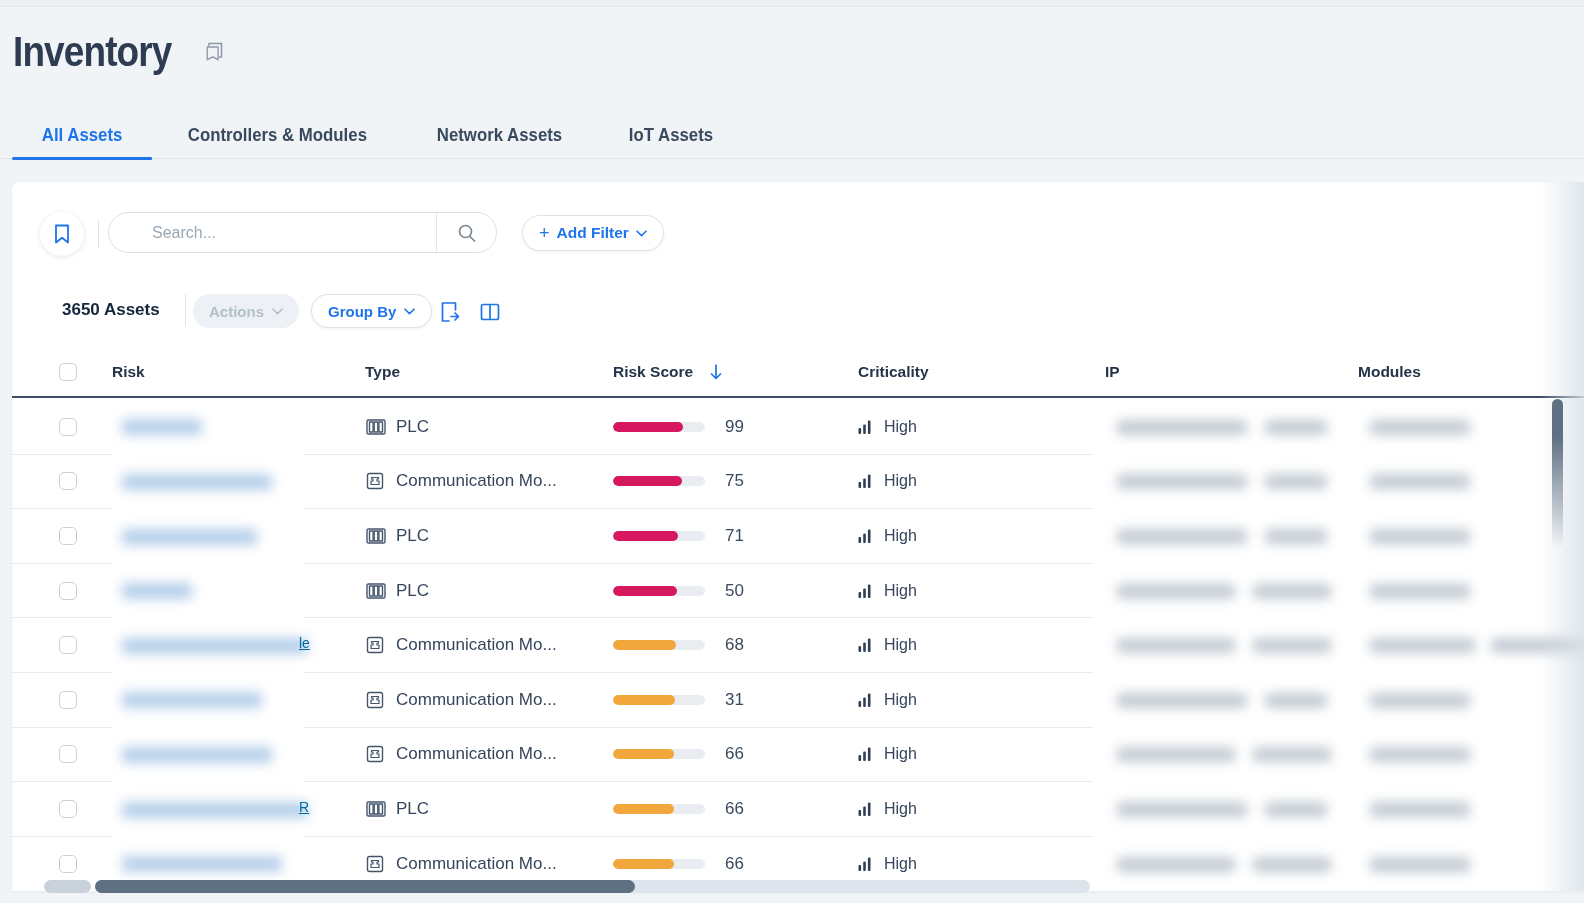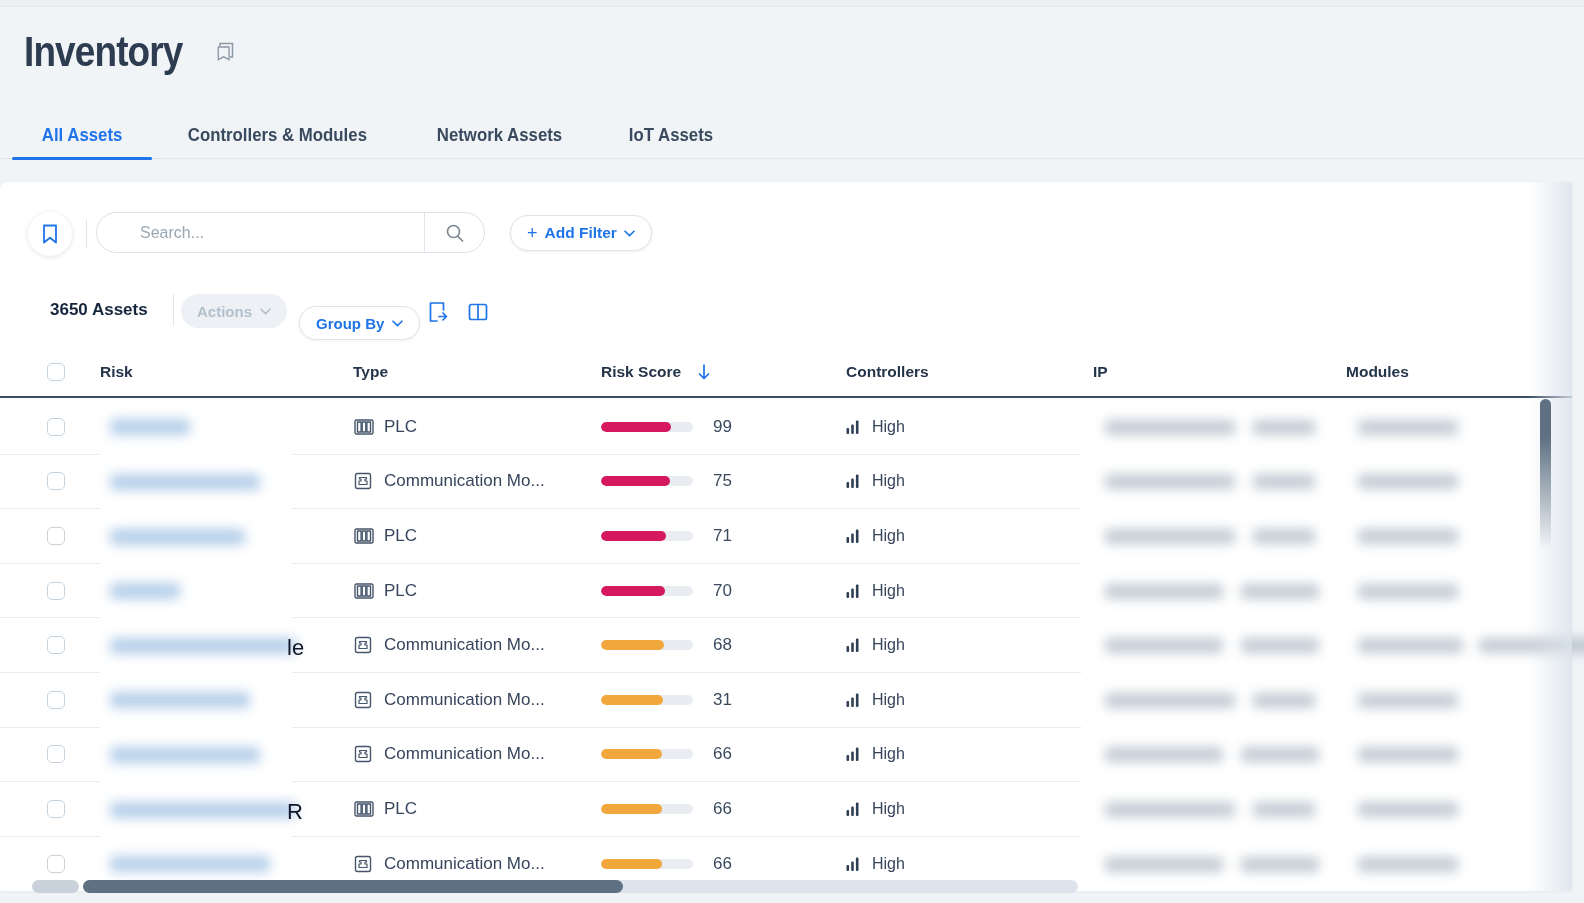--- a/index.html
+++ b/index.html
@@ -12,7 +12,7 @@
     background:#edf0f3; border-bottom:1px solid #e4e8ec; }
 
   
-  .page-title-wrap { position:absolute; left:24px; top:28px; display:flex; align-items:center; gap:20px; }
+  .page-title-wrap { position:absolute; left:13px; top:28px; display:flex; align-items:center; gap:20px; }
   .page-title { font-size:42px; font-weight:600; color:#2e3c52; letter-spacing:-1px;
     transform:scaleX(.88); transform-origin:left center; }
   .title-icon { color:#8d98a5; margin-left:-8px; }

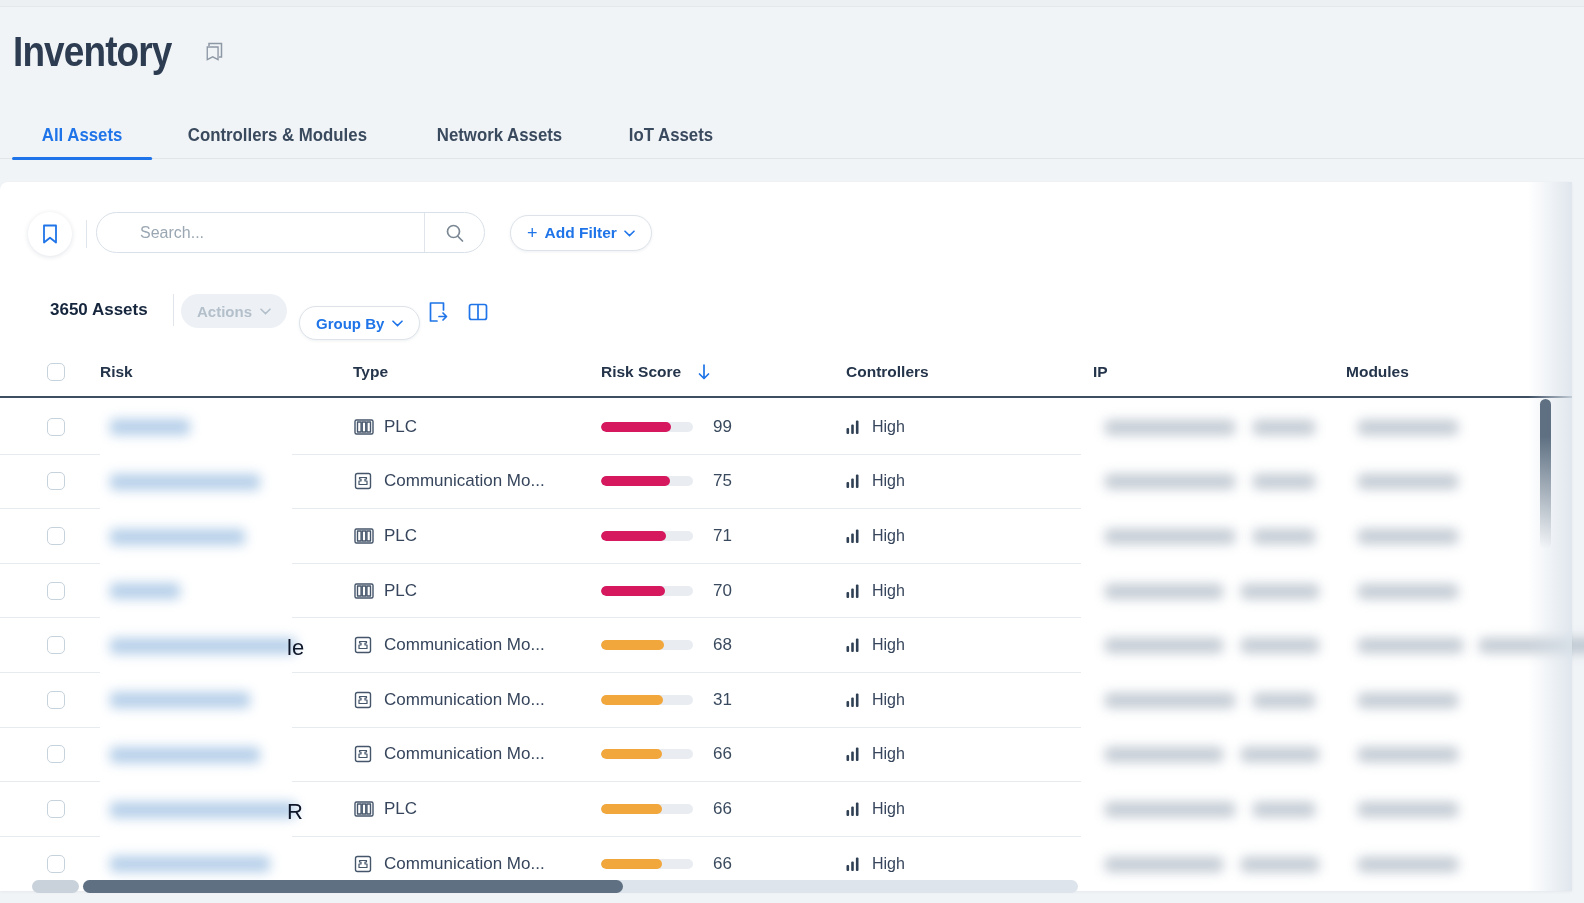--- a/index.html
+++ b/index.html
@@ -27,7 +27,7 @@
     background:#1e74e8; border-radius:2px; }
 
   
-  .card { position:absolute; left:0; top:182px; width:1572px; height:709px;
+  .card { position:absolute; left:12px; top:182px; width:1572px; height:709px;
     background:#fff; border-radius:8px 0 0 0; box-shadow:0 1px 3px rgba(40,60,90,.06); }
 
   

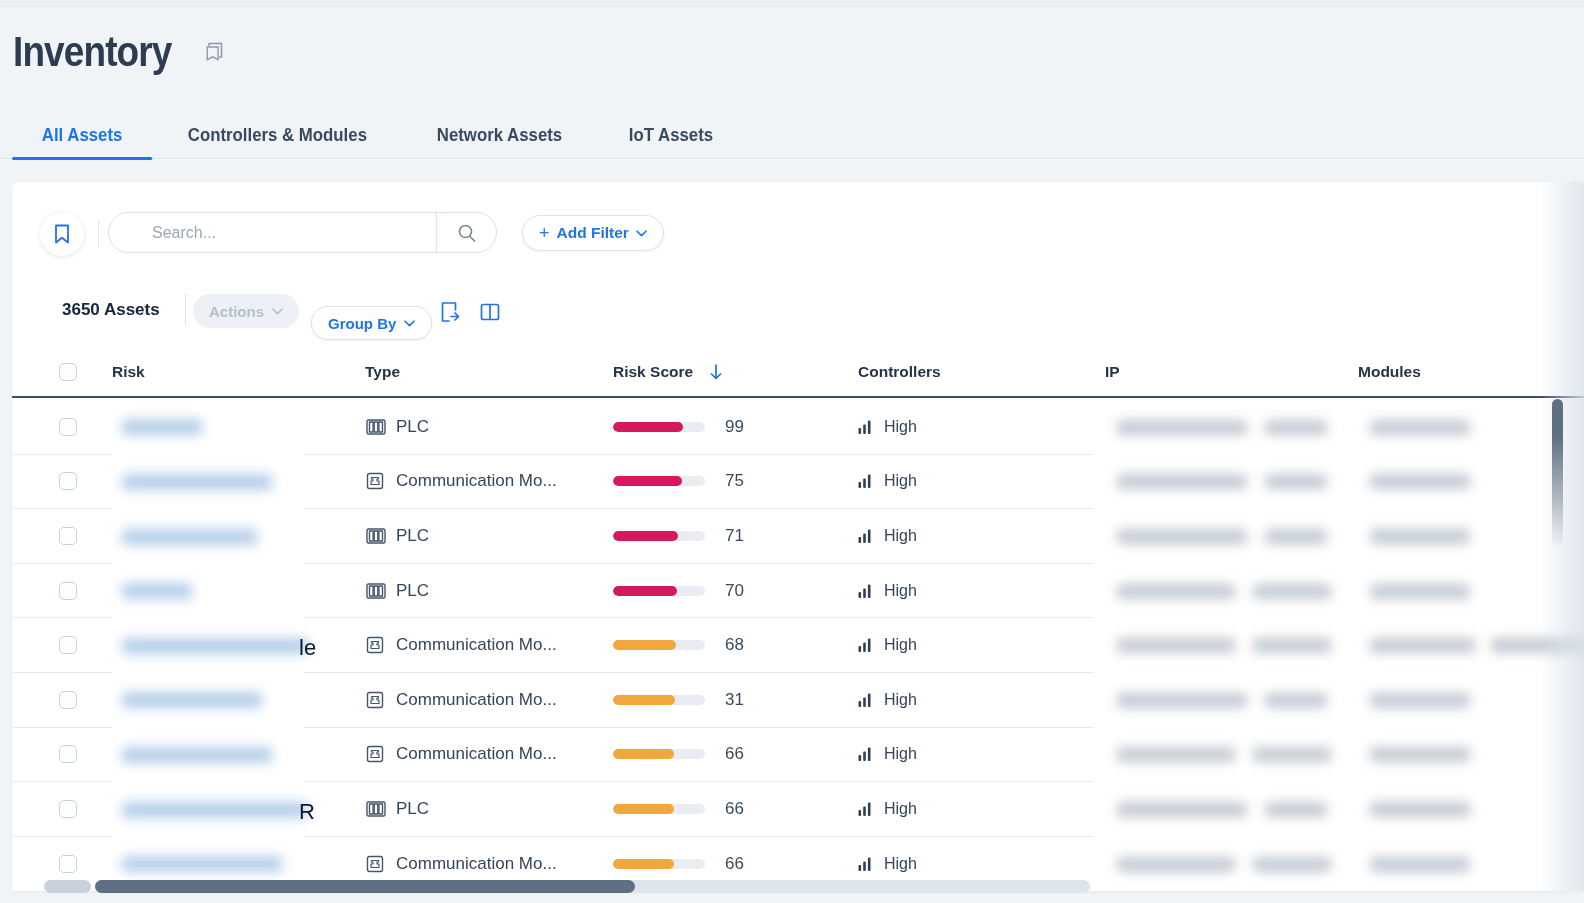--- a/index.html
+++ b/index.html
@@ -52,7 +52,7 @@
     font-size:15px; font-weight:600; padding:0 16px; cursor:pointer; }
   .actions-btn { position:absolute; left:181px; top:112px; background:#edf1f5; color:#b3bfca; border:none; }
   .groupby-btn { position:absolute; left:299px; top:112px; background:#fff; color:#1e74e8;
-    border:1px solid #dde3e9; box-shadow:0 1px 3px rgba(40,60,90,.08);margin-top:12px; }
+    border:1px solid #dde3e9; box-shadow:0 1px 3px rgba(40,60,90,.08); }
   .icon-btn { position:absolute; top:116px; width:28px; height:28px; display:flex;
     align-items:center; justify-content:center; cursor:pointer; color:#1e74e8; }
   .export-btn { left:424px; } .columns-btn { left:464px; }

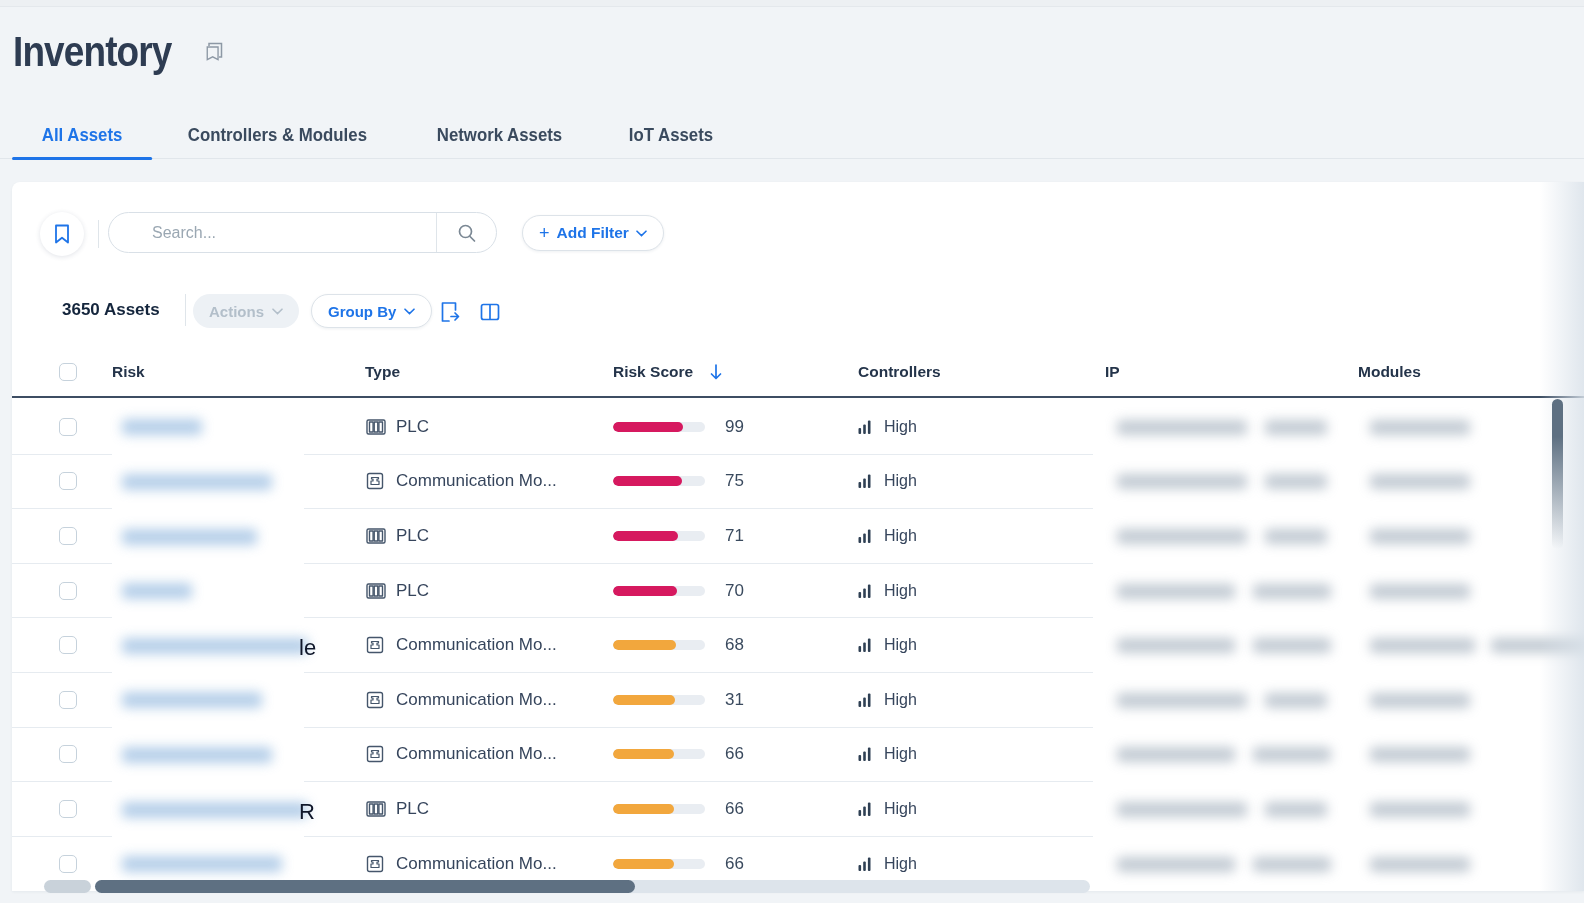--- a/index.html
+++ b/index.html
@@ -208,7 +208,7 @@
         <path d="M7 1 V14 M2.5 10 L7 14.5 L11.5 10"></path>
       </svg>
     </div>
-    <div class="col" style="left:846px">Controllers</div>
+    <div class="col" style="left:846px">Criticality</div>
     <div class="col" style="left:1093px">IP</div>
     <div class="col" style="left:1346px">Modules</div>
   </div>

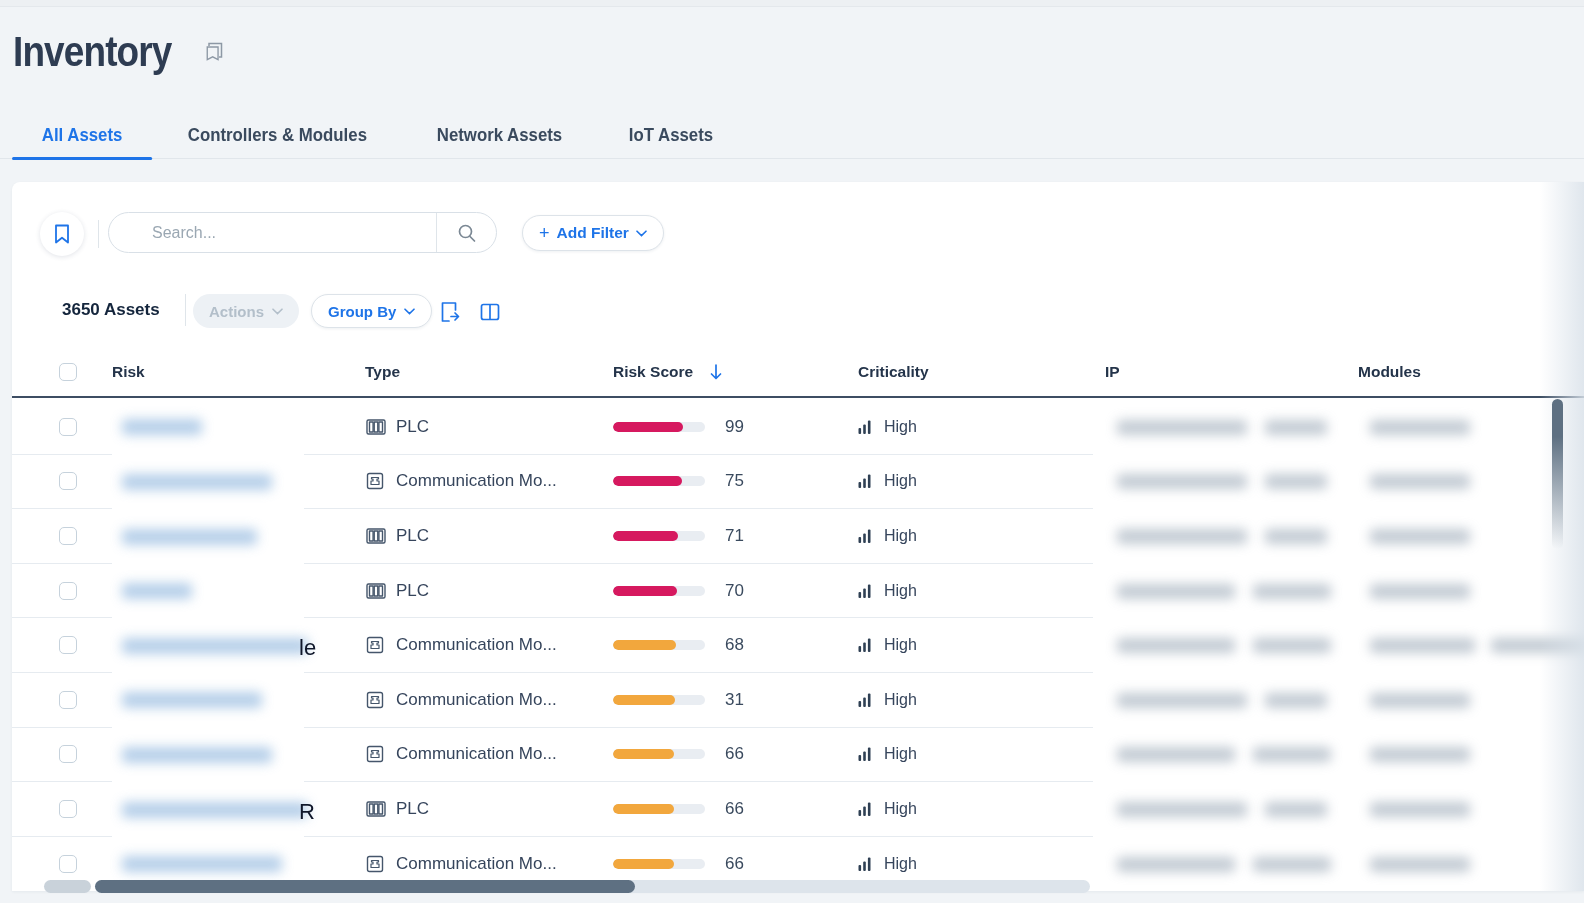--- a/index.html
+++ b/index.html
@@ -307,7 +307,7 @@
         <div class="cell risk-track" style="left:601px">
           <div class="risk-fill" style="width:64px;background:#d6195f"></div>
         </div>
-        <span class="cell risk-value" style="left:713px">70</span>
+        <span class="cell risk-value" style="left:713px">50</span>
         <span class="cell" style="left:846px">
           <svg width="15" height="16" viewBox="0 0 15 16" fill="#2f4054">
             <rect x="0.5" y="9" width="2.6" height="6" rx="1"></rect>

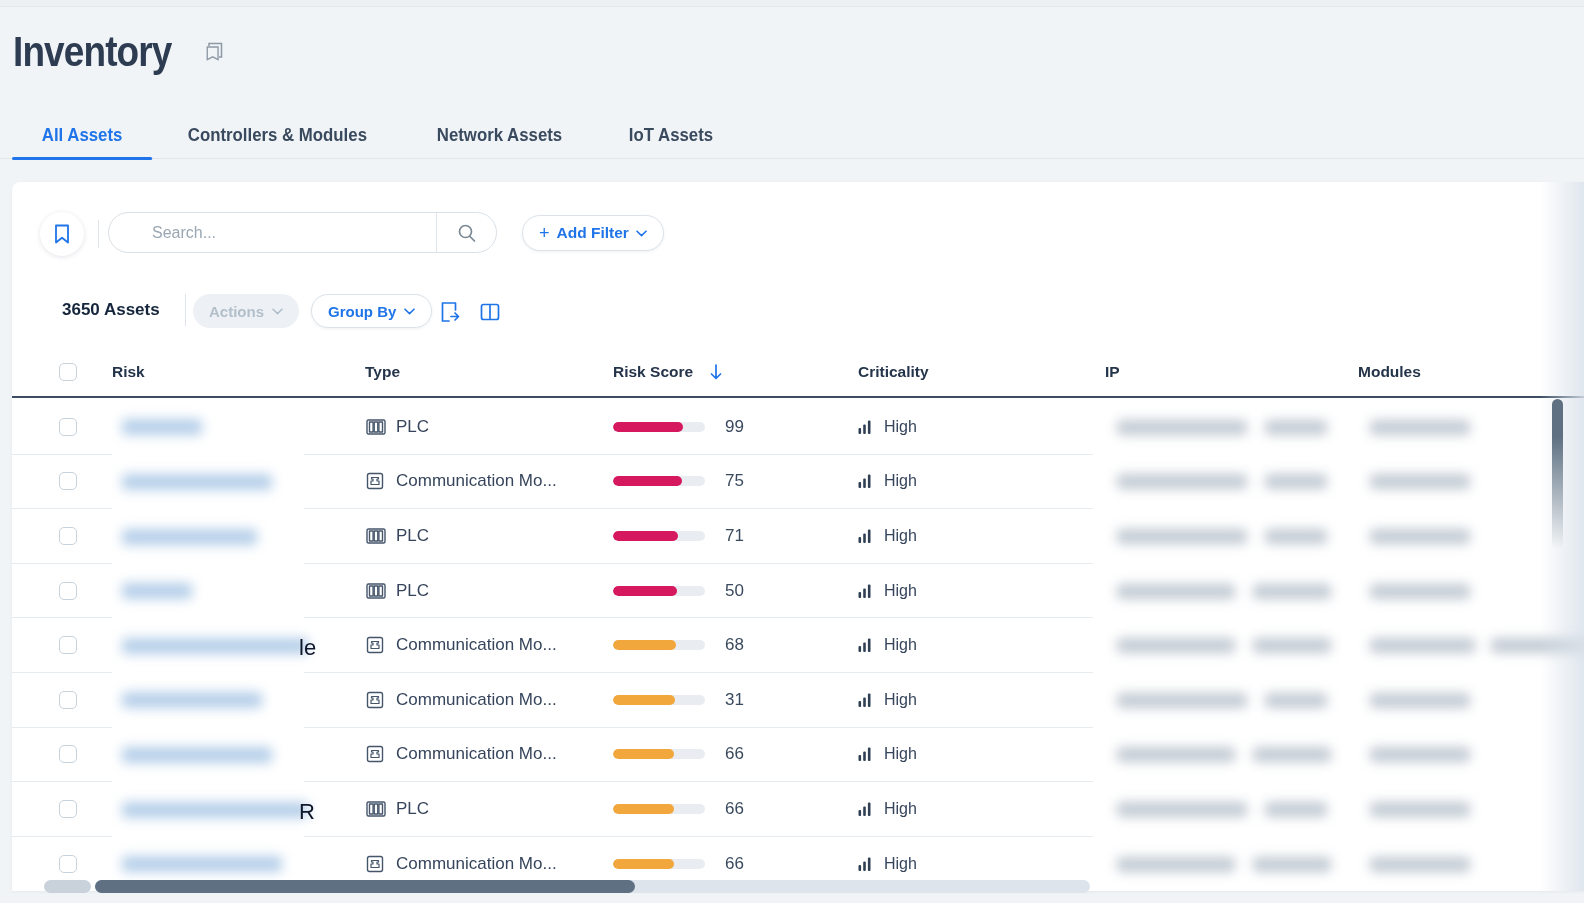--- a/index.html
+++ b/index.html
@@ -79,7 +79,7 @@
   .blob { position:absolute; border-radius:4px; filter:blur(6px); }
   .name-blob { height:16px; background:#9dbfe2; opacity:.75; }
   .gray-blob { height:15px; background:#9aa8b6; opacity:.6; }
-  .name-suffix { position:absolute; font-size:22px; color:#0f172a; white-space:nowrap; }
+  .name-suffix { position:absolute; font-size:14px; color:#0369a1; text-decoration:underline; white-space:nowrap; }
   .name-underline { position:absolute; height:2px; background:#1e6fe0; }
 
   

